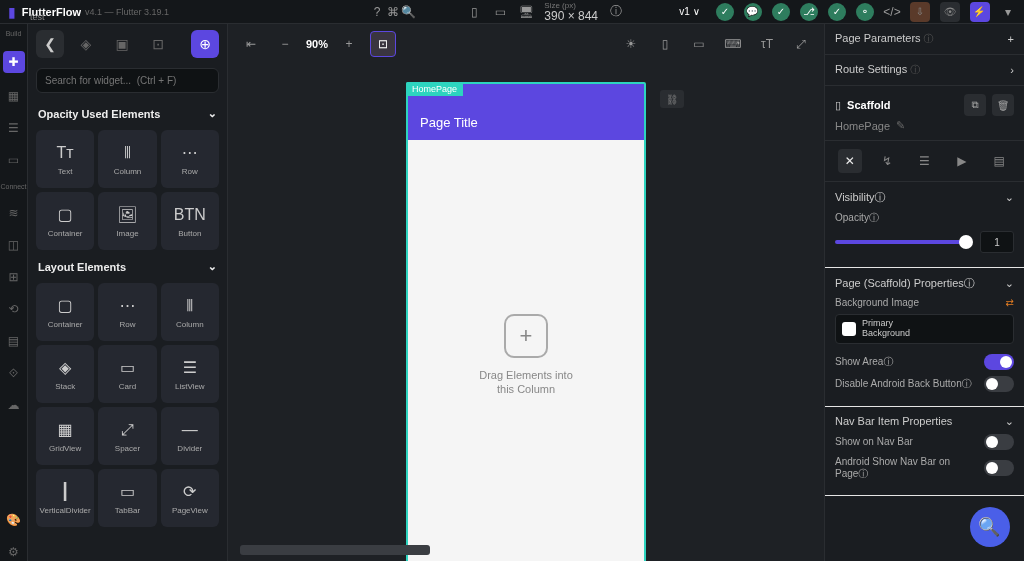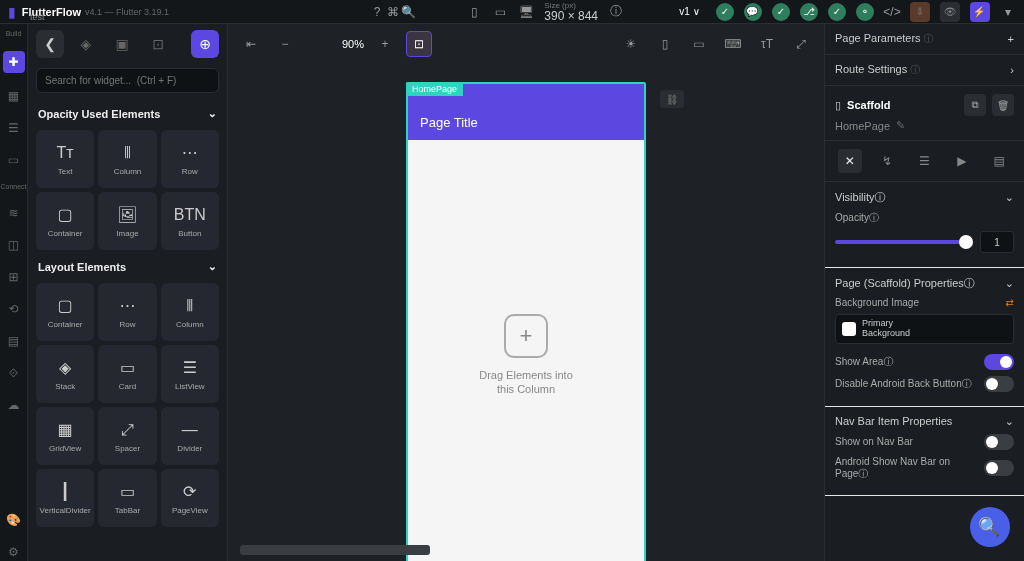--- a/index.html
+++ b/index.html
@@ -44,7 +44,7 @@
 .canvas-toolbar { height: 40px; display: flex; align-items: center; padding: 0 10px; gap: 8px; }
 .ct-btn { width: 26px; height: 26px; border-radius: 4px; display: flex; align-items: center; justify-content: center; color: #999; cursor: pointer; font-size: 12px; }
 .ct-btn.active { background: #3a3540; color: #fff; border: 1px solid #5c47e0; }
-.zoom-pct { color: #fff; font-size: 11px; font-weight: 400; margin-left: 36px; }
+.zoom-pct { color: #fff; font-size: 11px; font-weight: 700; }
 .ct-spacer { flex: 1; }
 
 .canvas-body { flex: 1; display: flex; align-items: flex-start; justify-content: center; padding-top: 18px; overflow: hidden; }

